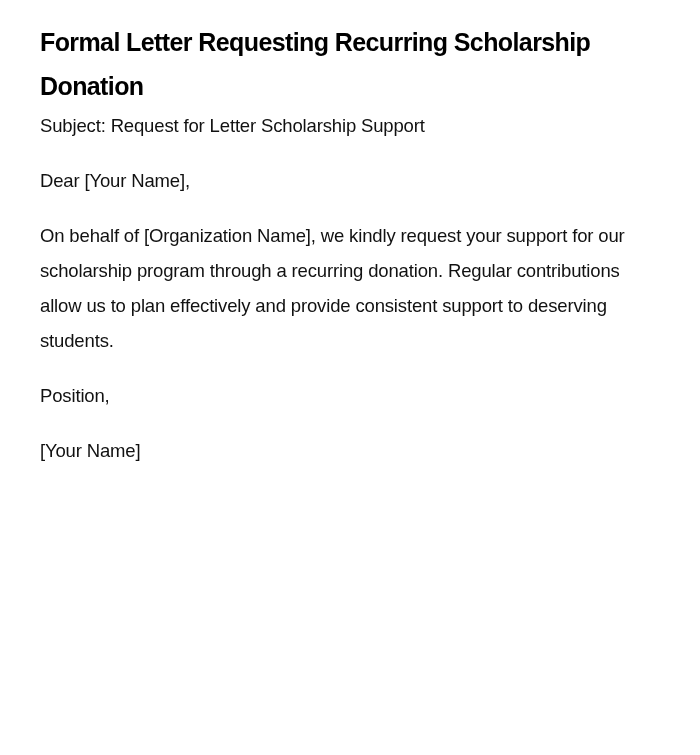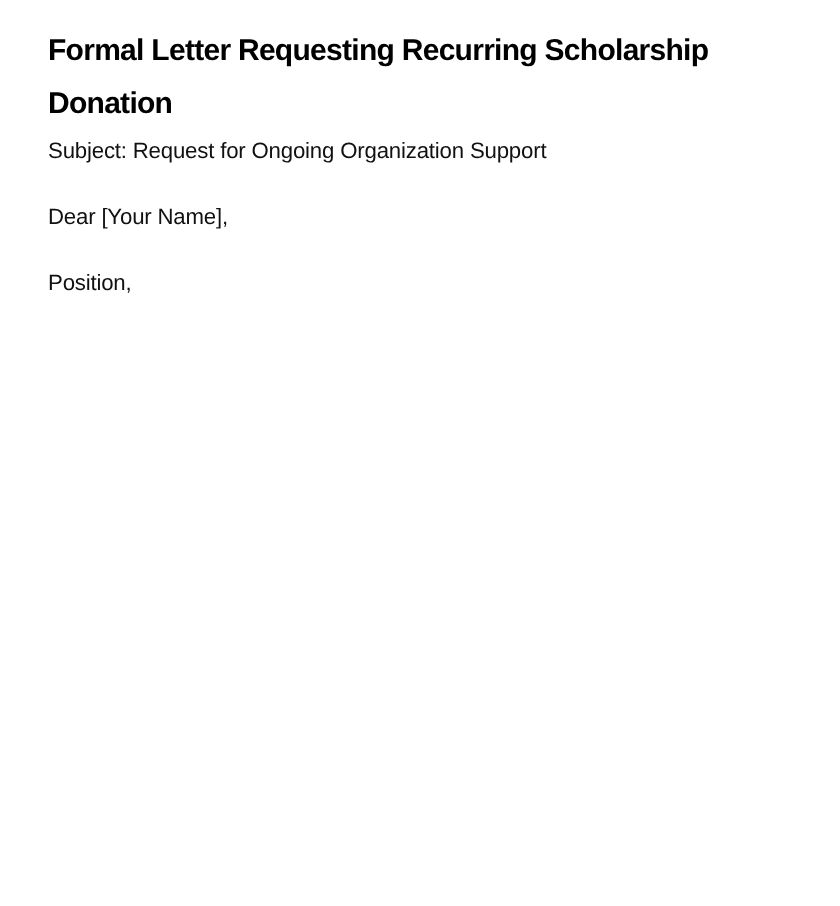--- a/index.html
+++ b/index.html
@@ -41,7 +41,7 @@
 
 <div class="page">
   <h1 class="title">Formal Letter Requesting Recurring Scholarship Donation</h1>
-  <p class="para subject">Subject: Request for Ongoing Organization Support</p>
+  <p class="para subject">Subject: Request for Letter Scholarship Support</p>
   <p class="para">Dear [Your Name],</p>
   <p class="para">Position,</p>
 </div>

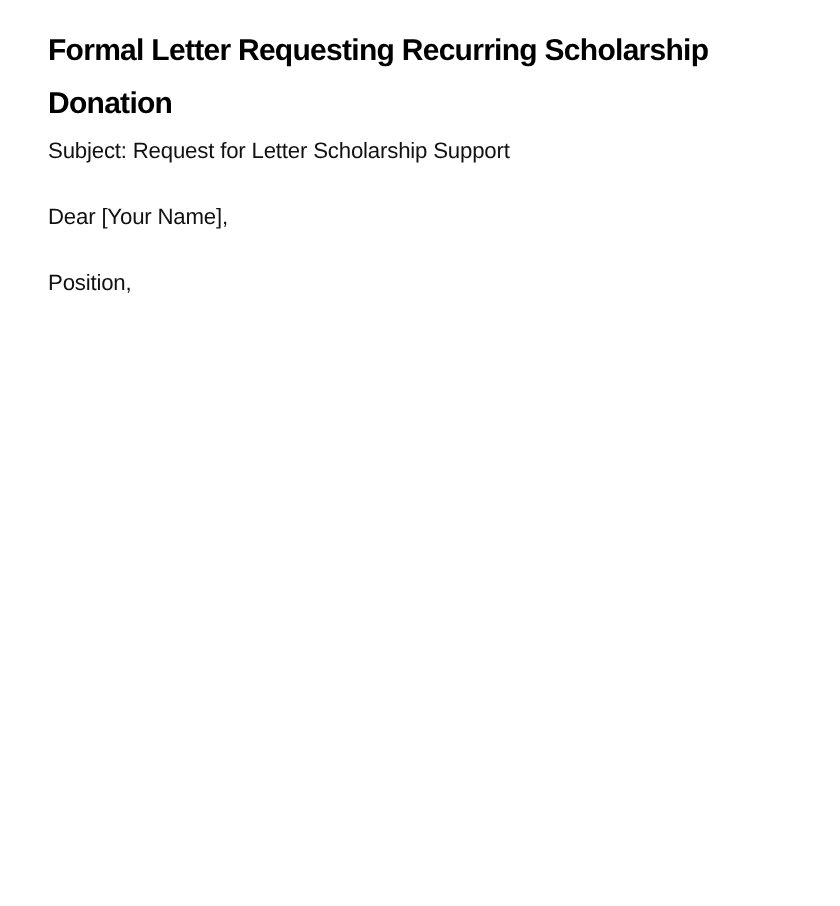--- a/index.html
+++ b/index.html
@@ -43,6 +43,7 @@
   <h1 class="title">Formal Letter Requesting Recurring Scholarship Donation</h1>
   <p class="para subject">Subject: Request for Letter Scholarship Support</p>
   <p class="para">Dear [Your Name],</p>
+  <p class="para">On behalf of [Organization Name], we kindly request your support for our scholarship program through a recurring donation. Regular contributions allow us to plan effectively and provide consistent support to deserving students.</p>
   <p class="para">Position,</p>
 </div>
 

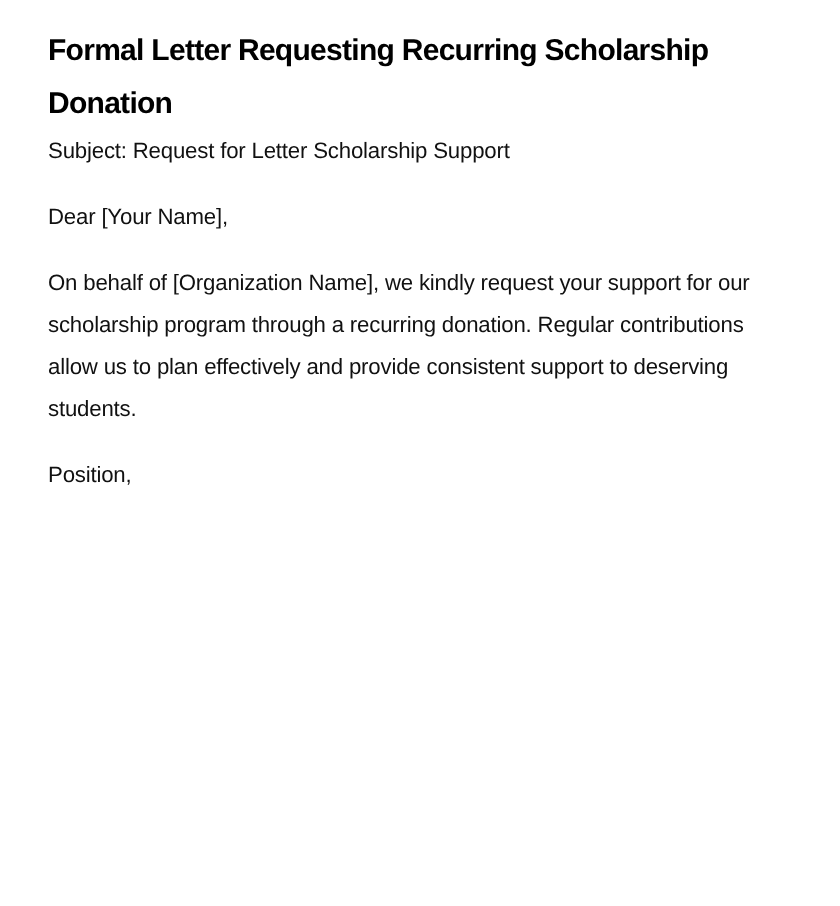--- a/index.html
+++ b/index.html
@@ -45,6 +45,7 @@
   <p class="para">Dear [Your Name],</p>
   <p class="para">On behalf of [Organization Name], we kindly request your support for our scholarship program through a recurring donation. Regular contributions allow us to plan effectively and provide consistent support to deserving students.</p>
   <p class="para">Position,</p>
+  <p class="para">[Your Name]</p>
 </div>
 
 </body></html>

